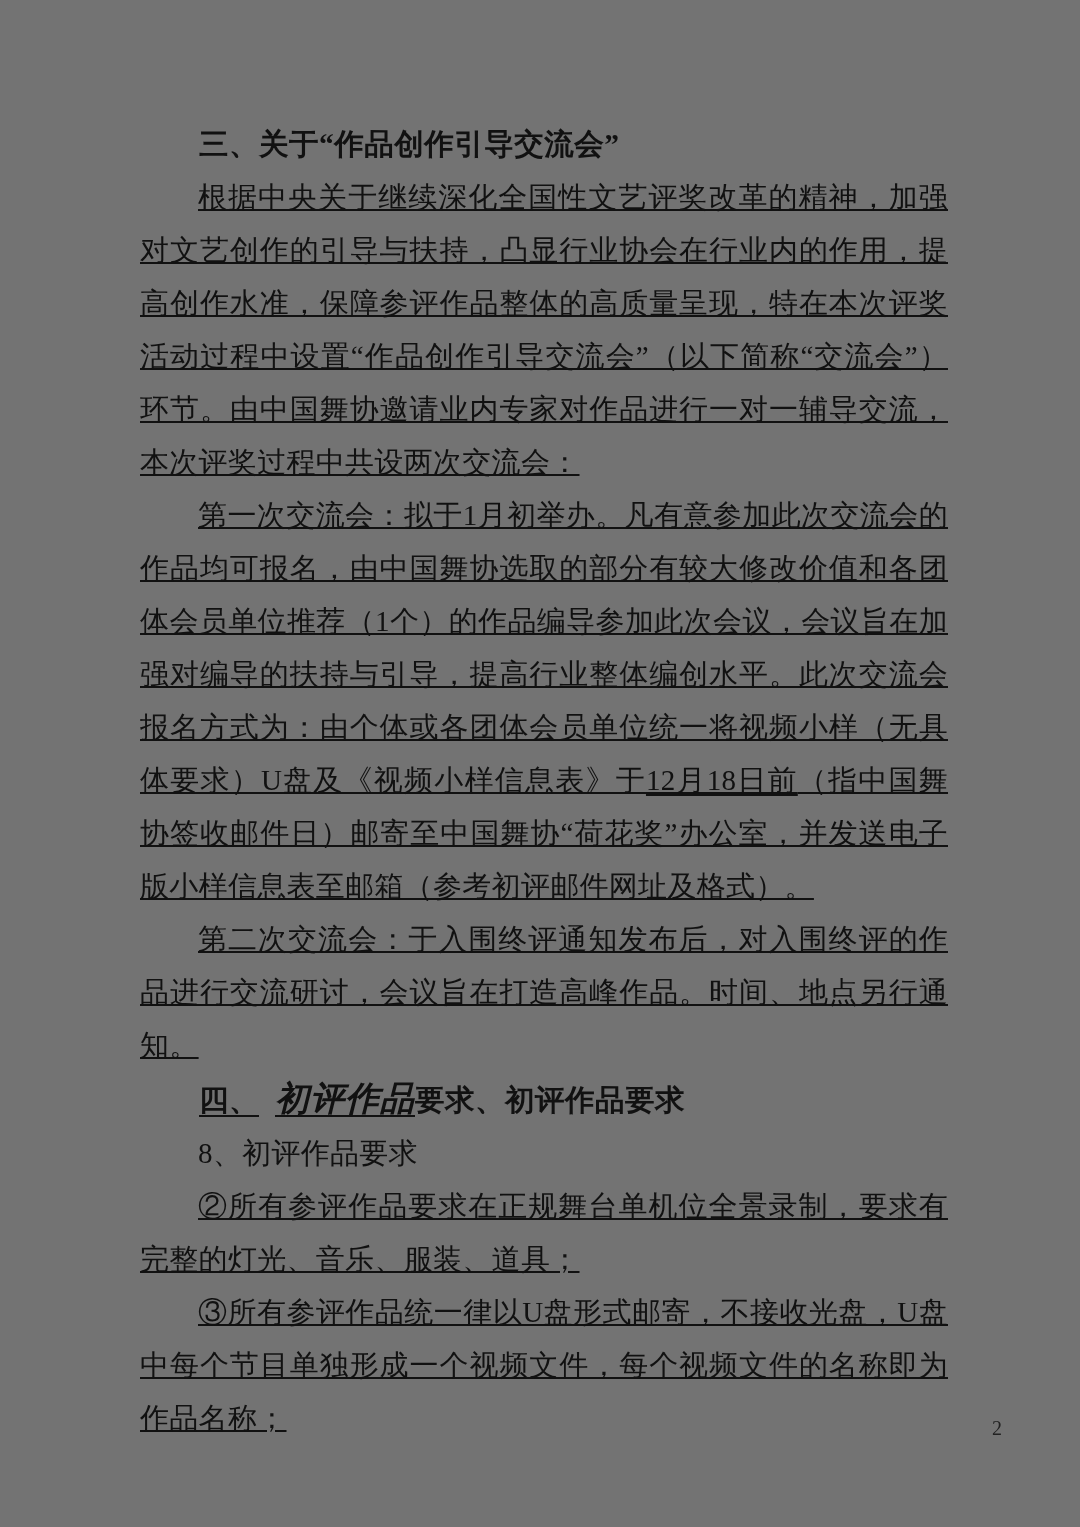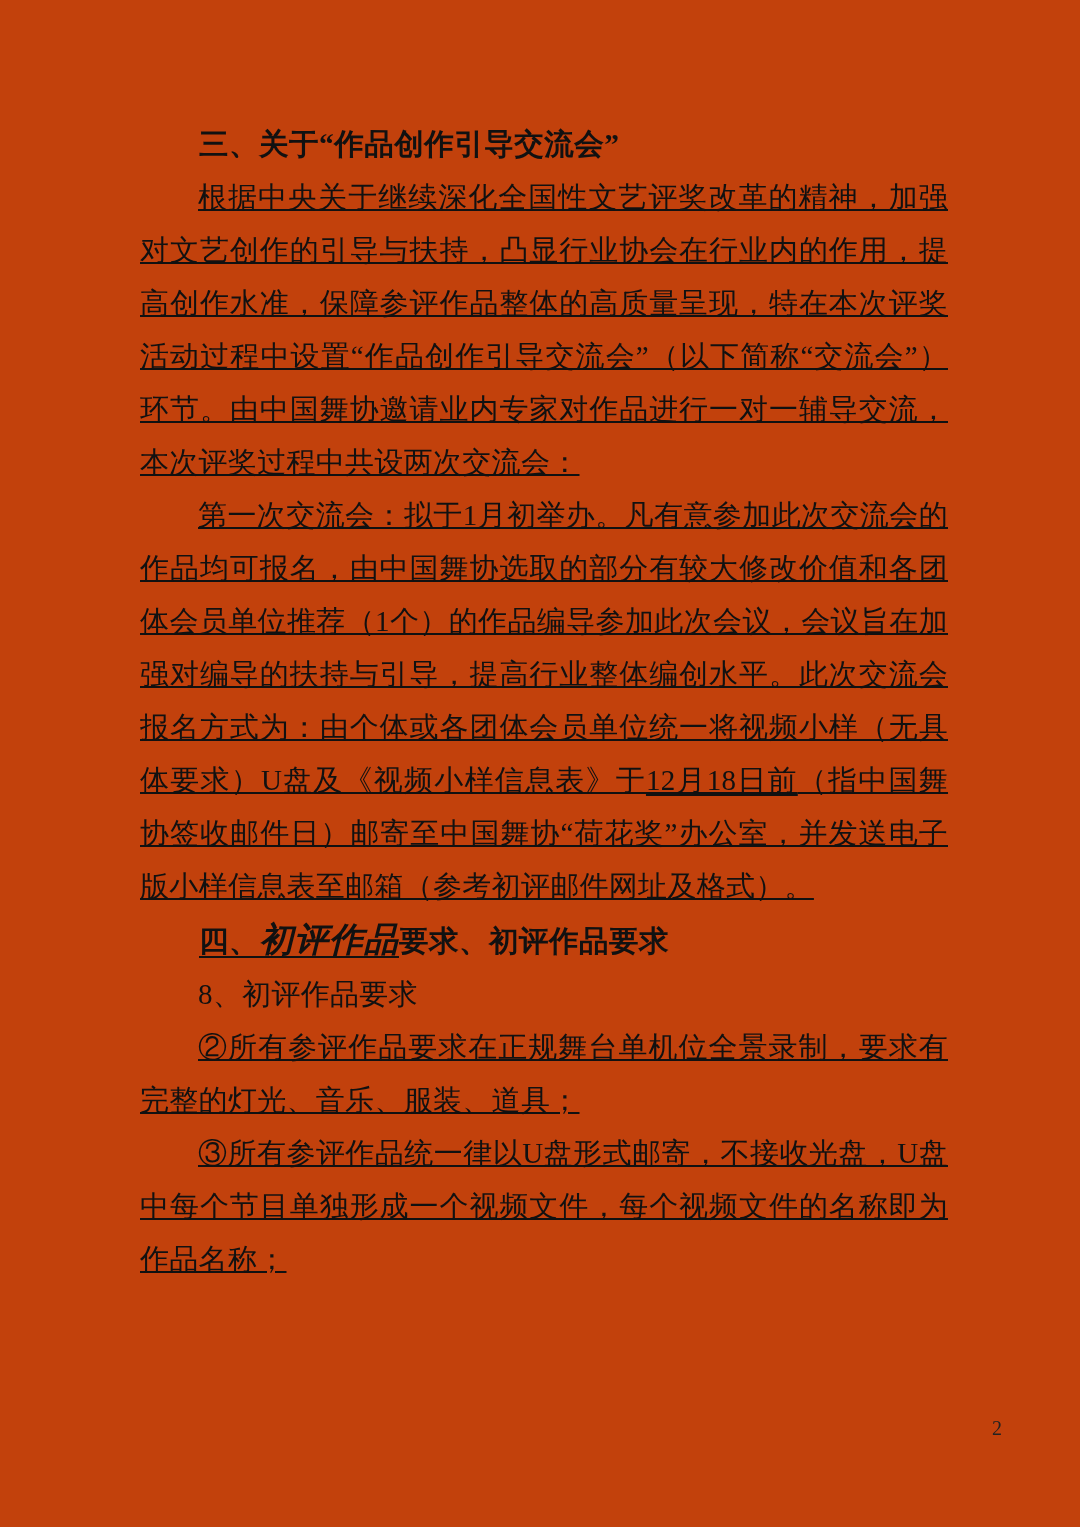--- a/index.html
+++ b/index.html
@@ -21,7 +21,7 @@
   .page {
     position: absolute;
     inset: 0;
-    background: #c2410c;
+    background: #737373;
   }
 
   

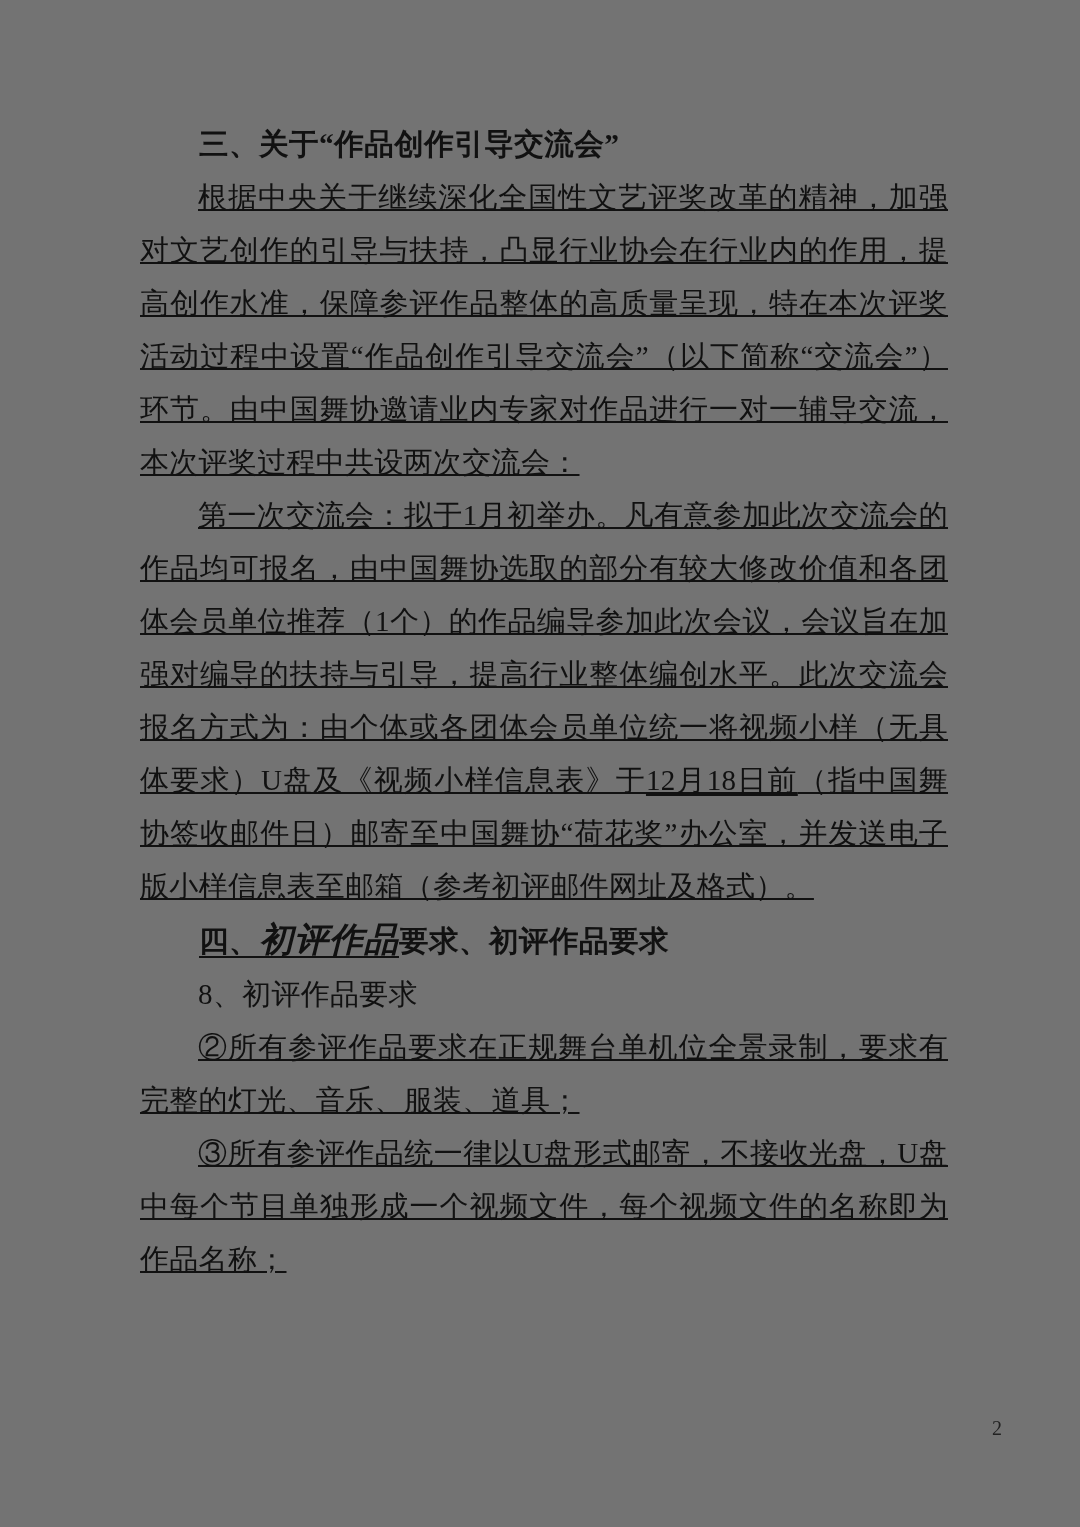--- a/index.html
+++ b/index.html
@@ -133,6 +133,7 @@
 
     <p class="para"><span>第一次交流会：拟于1月初举办。凡有意参加此次交流会的作品均可报名，由中国舞协选取的部分有较大修改价值和各团体会员单位推荐（1个）的作品编导参加此次会议，会议旨在加强对编导的扶持与引导，提高行业整体编创水平。此次交流会报名方式为：由个体或各团体会员单位统一将视频小样（无具体要求）U盘及《视频小样信息表》于</span><span class="u">12月18日前</span><span>（指中国舞协签收邮件日）邮寄至中国舞协“荷花奖”办公室，并发送电子版小样信息表至邮箱（参考初评邮件网址及格式）。</span></p>
 
+    <p class="para">第二次交流会：于入围终评通知发布后，对入围终评的作品进行交流研讨，会议旨在打造高峰作品。时间、地点另行通知。</p>
 
     <p class="h-sec4"><span class="num">四、</span><span class="emph">初评作品</span><span>要求、初评作品要求</span></p>
 

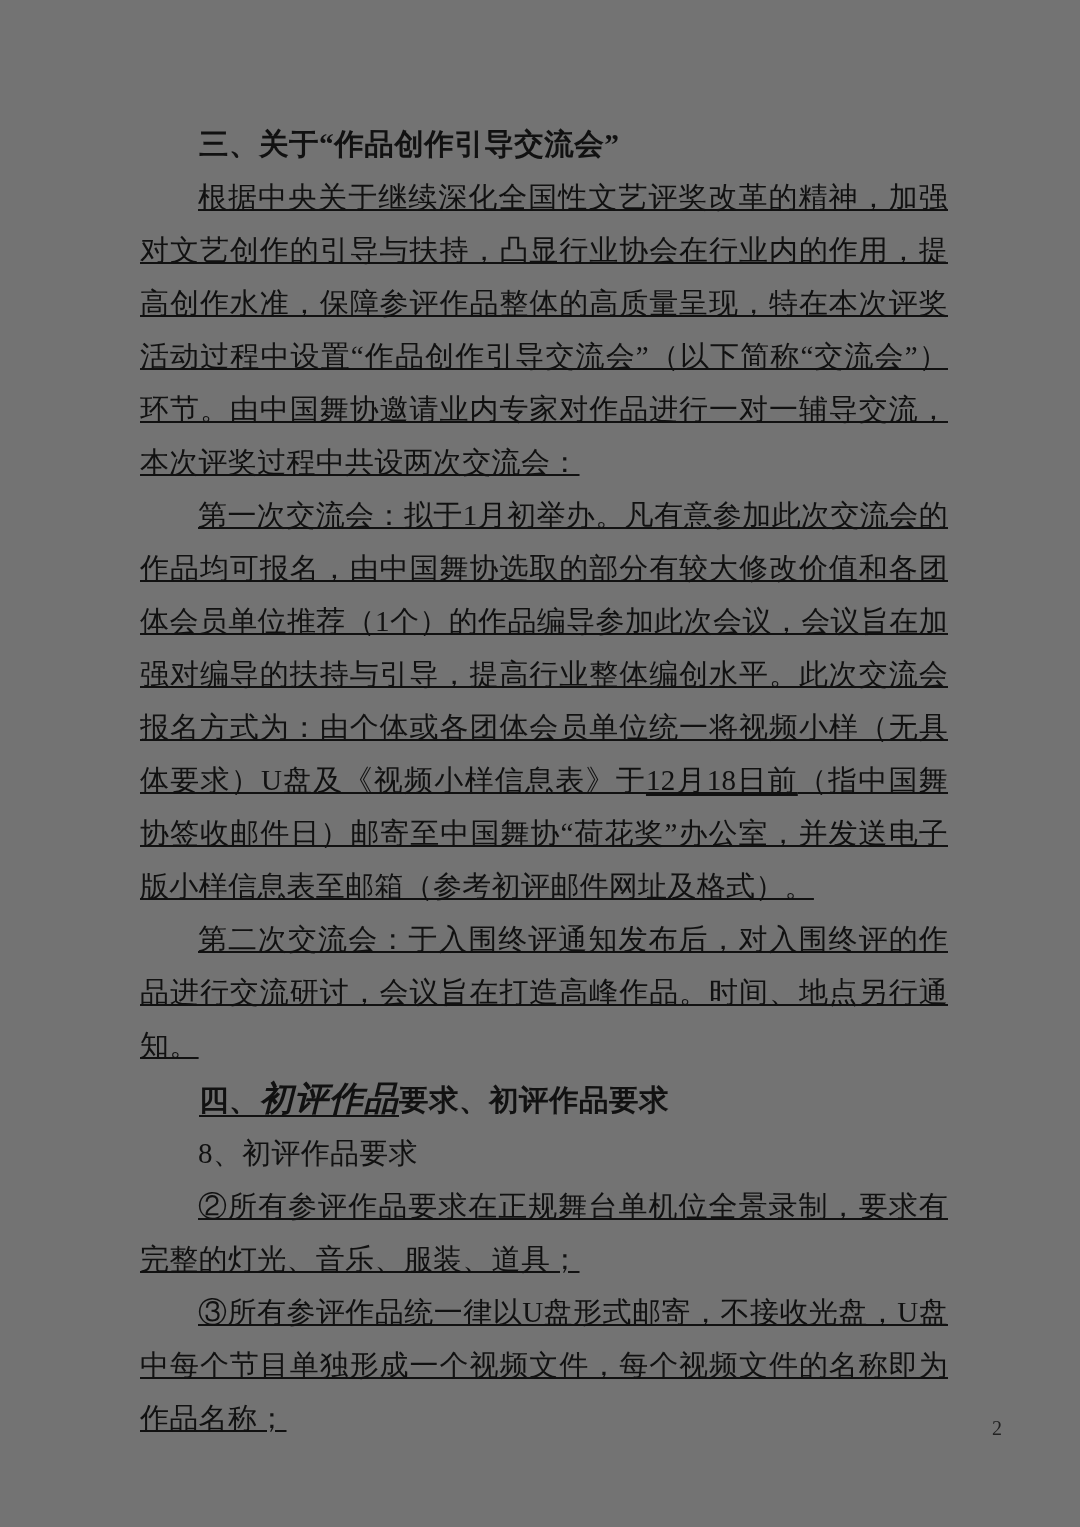--- a/index.html
+++ b/index.html
@@ -89,6 +89,7 @@
     text-underline-offset: 5px;
     text-decoration-thickness: 2px;
     letter-spacing: 1px;
+    margin-left: 16px;
   }
 
   .sub-h {

